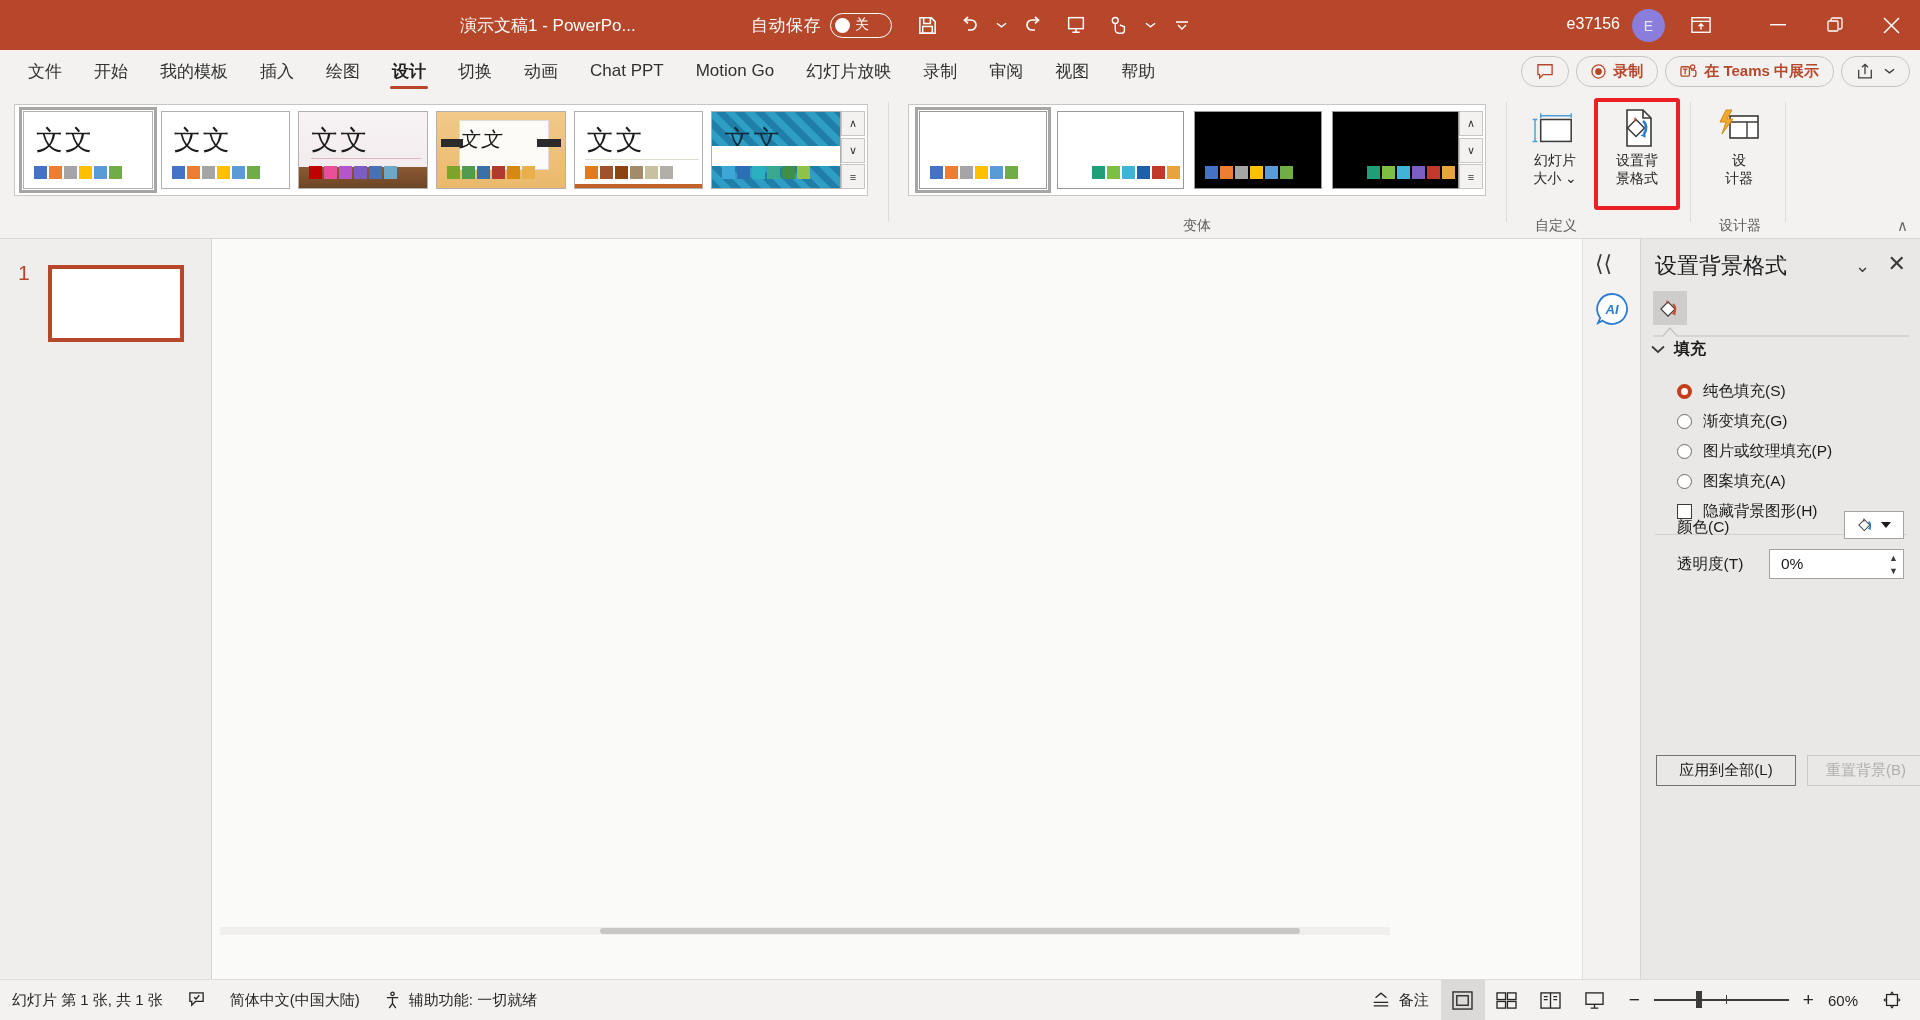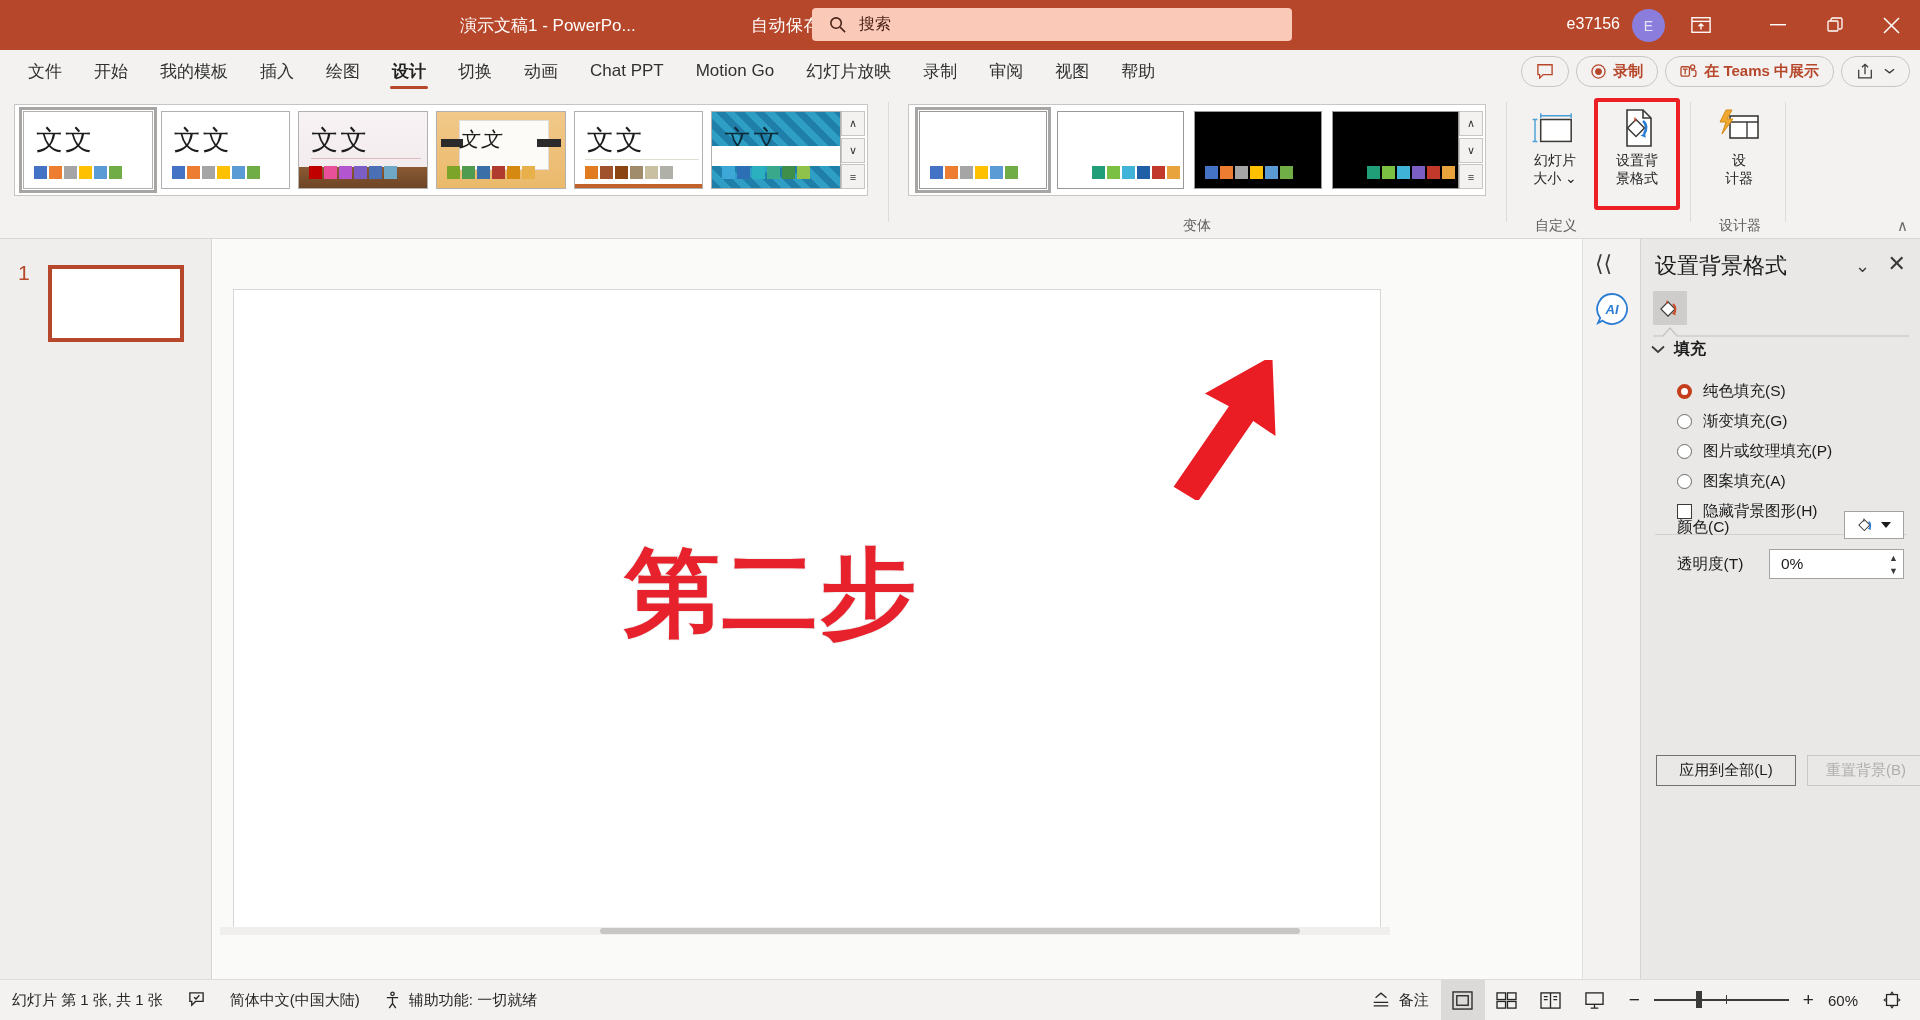--- a/index.html
+++ b/index.html
@@ -301,13 +301,6 @@
 
     <div class="doc-title">演示文稿1  -  PowerPo...</div>
 
-    <div class="searchbox">
-      <svg width="19" height="19" viewBox="0 0 20 20" fill="none" stroke="#4a2418" stroke-width="1.7">
-        <circle cx="8.5" cy="8.5" r="5.5"></circle>
-          <path d="M12.8 12.8L18 18"></path>
-      </svg>
-      <span class="ph">搜索</span>
-    </div>
 
     <div class="user-name">e37156</div>
     <div class="avatar">E</div>

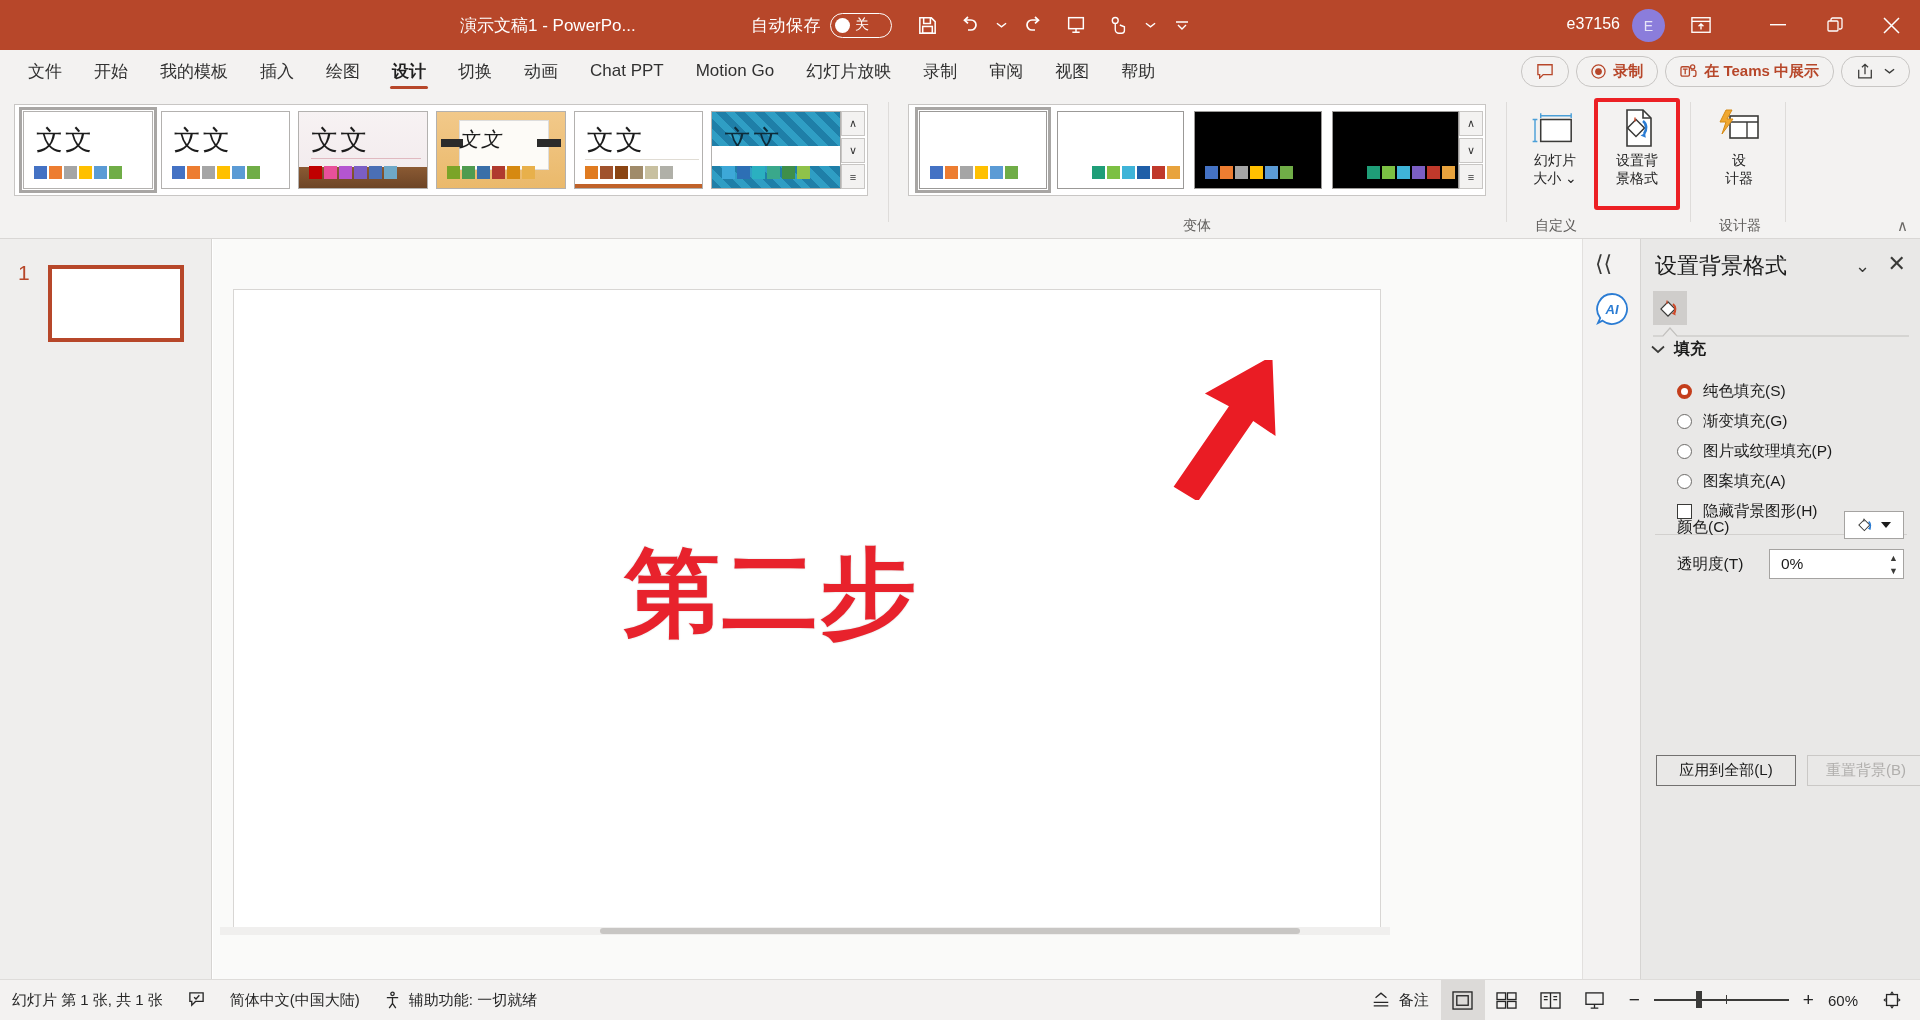--- a/index.html
+++ b/index.html
@@ -571,12 +571,6 @@
     </div>
 
     <div class="editor">
-      <div class="canvas">
-        <div class="slide-text">第二步</div>
-        <svg class="arrow-svg" width="180" height="140" viewBox="0 0 180 140">
-          <path d="M168 6 L96 34 L118 50 L52 122 L74 140 L140 68 L160 86 Z" fill="#ea1c24" transform="rotate(-8 90 70)"></path>
-        </svg>
-      </div>
       <div class="hscroll" style="left:7px; top:688px; width:1170px;">
           <i></i>
         </div>

